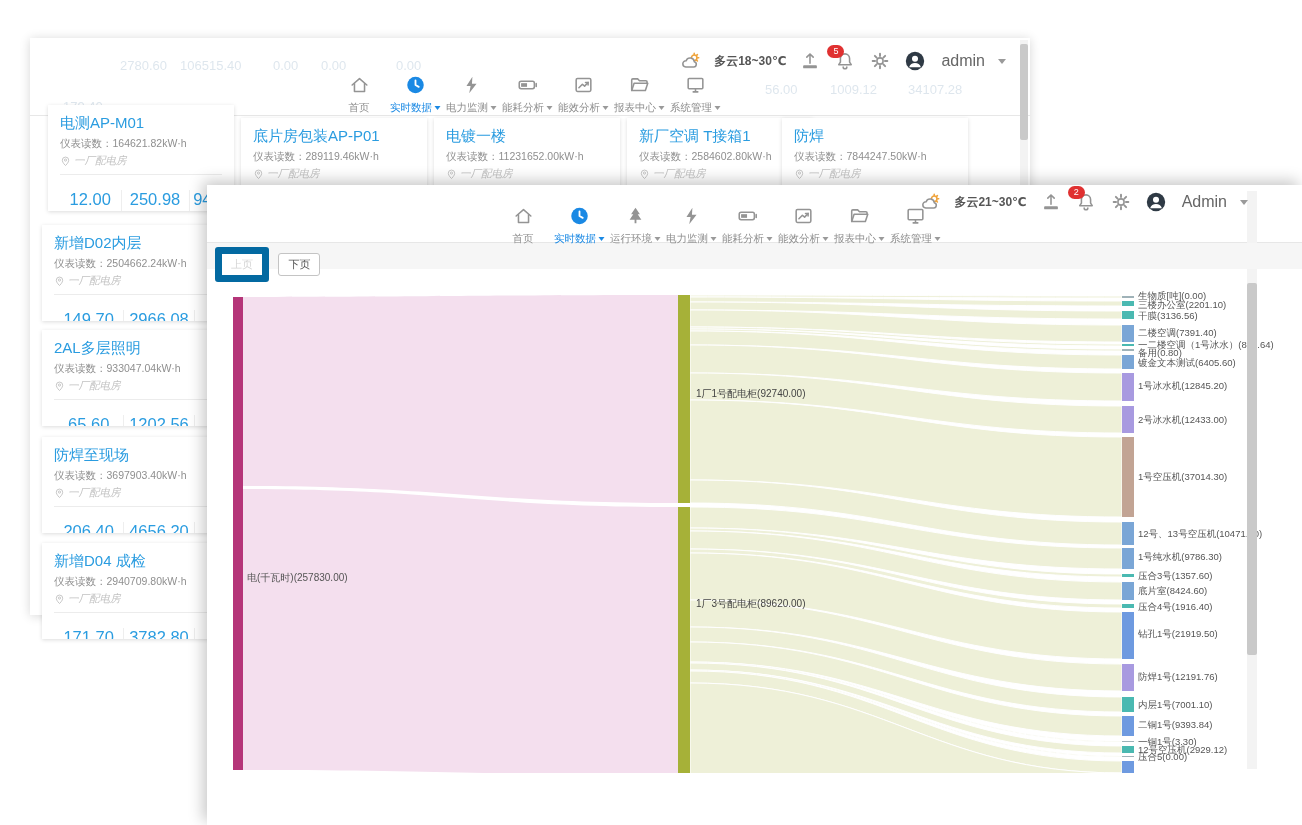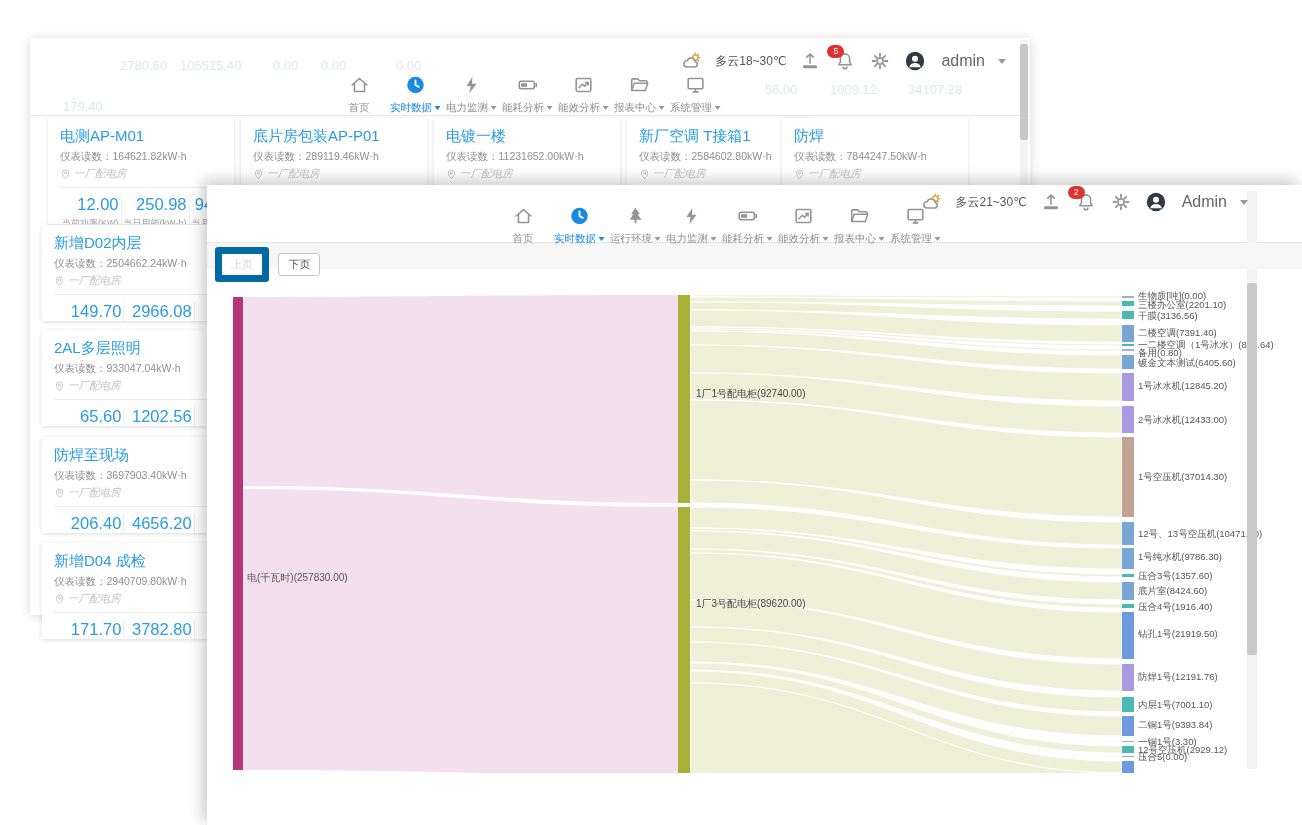--- a/index.html
+++ b/index.html
@@ -13,7 +13,7 @@
   .hdr{position:absolute;display:flex;align-items:center;gap:13px;z-index:5;}
   .bw .hdr{top:12px;right:24px;}
   .fw .hdr{top:6px;right:54px;}
-  .hdr .wwrap{display:flex;align-items:center;gap:12px;}
+  .hdr .wwrap{display:flex;align-items:center;gap:12px;font-weight:bold;}
   .hdr .wtxt{font-size:12px;color:#555;}
   .hdr .hicon{width:22px;height:22px;cursor:pointer;position:relative;}
   .hdr svg{display:block;}

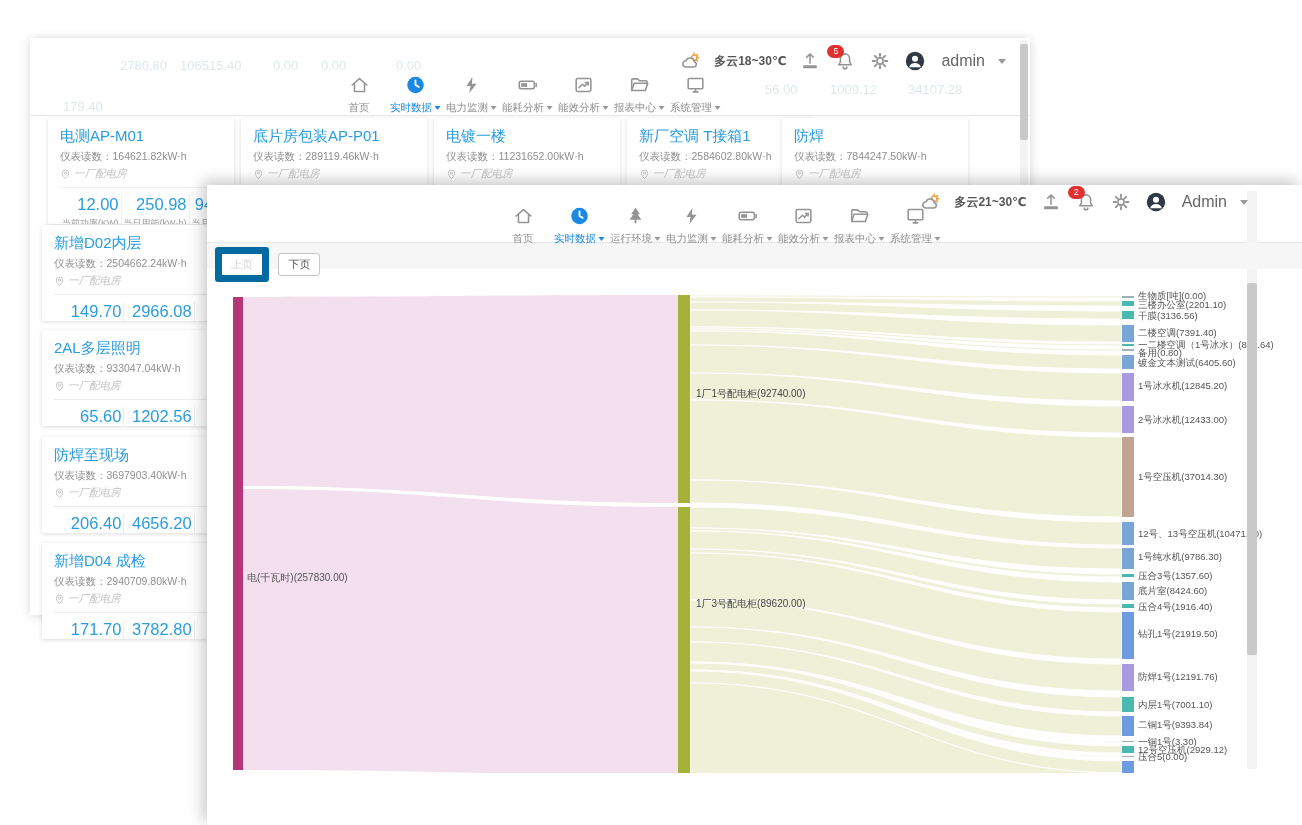--- a/index.html
+++ b/index.html
@@ -184,7 +184,7 @@
       </nav>
     <div class="divider bw-div"></div>
     <div id="bw-cards">
-        <div class="card" style="left: 18px; top: 80px; width: 186px; height: 106px;">
+        <div class="card" style="left: 18px; top: 67px; width: 186px; height: 106px;">
           <div class="card-title">电测AP-M01</div>
           <div class="card-reading">仪表读数：164621.82kW·h</div>
           <div class="card-loc">

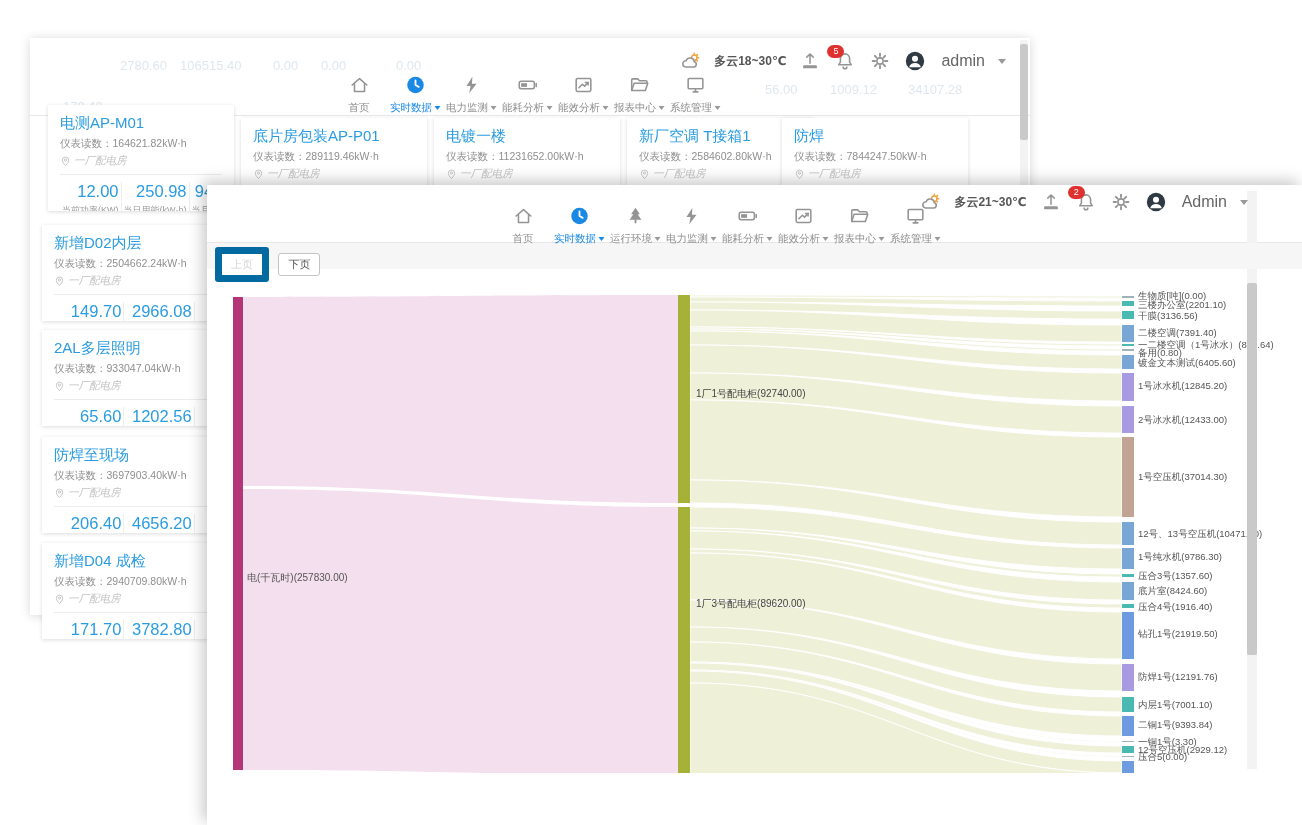--- a/index.html
+++ b/index.html
@@ -49,7 +49,7 @@
   .card-loc{font-size:10.5px;color:#c2c2c2;font-style:italic;display:flex;align-items:flex-start;gap:3px;
             padding:3px 0 5px;border-bottom:1px solid #ececec;}
   .card-stats{display:flex;margin-top:7px;}
-  .stat{flex:1;text-align:right;border-left:1px solid #eee;padding:0 2px;}
+  .stat{flex:1;text-align:center;border-left:1px solid #eee;padding:0 2px;margin-top:8px;}
   .stat:first-child{border-left:none;}
   .stat .sval{color:#2a9ce0;font-size:16.5px;white-space:nowrap;}
   .stat .slabel{color:#9a9a9a;font-size:9px;margin-top:3px;white-space:nowrap;}

